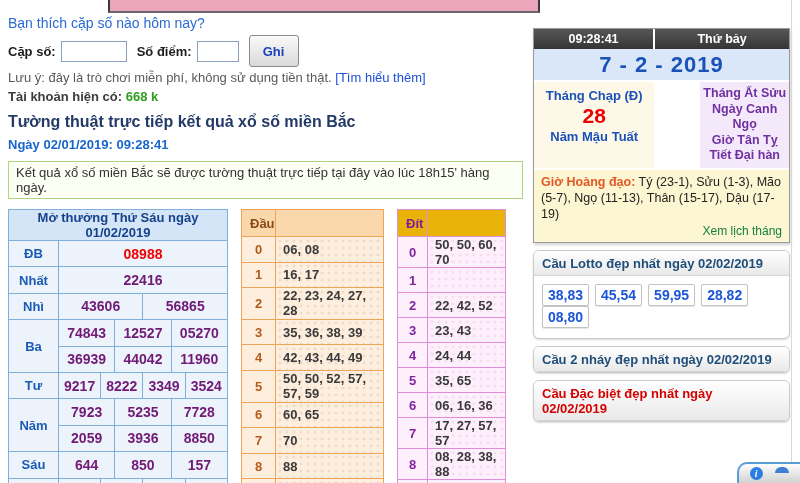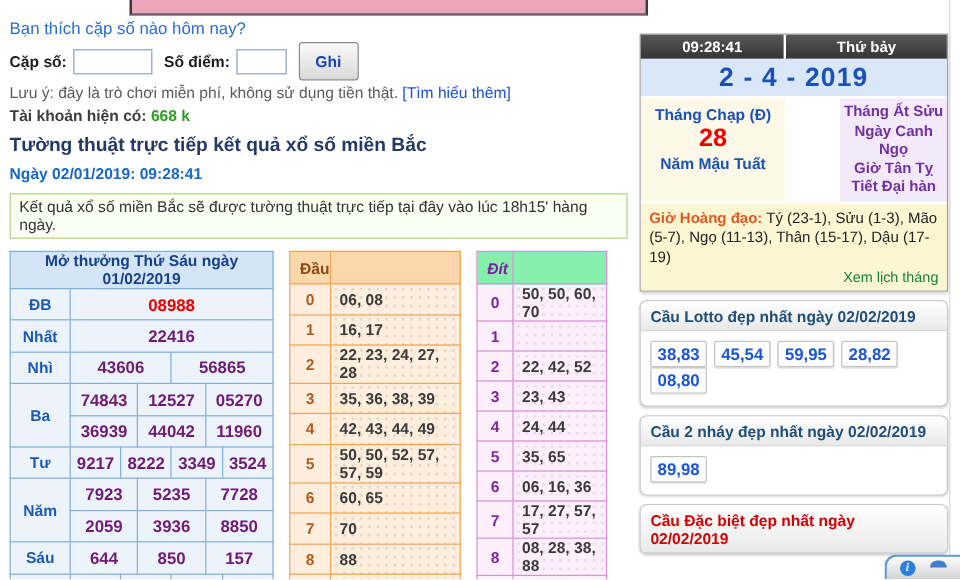--- a/index.html
+++ b/index.html
@@ -332,7 +332,7 @@
         <div class="cal-time">09:28:41</div>
         <div class="cal-dow">Thứ bảy</div>
       </div>
-      <div class="cal-date">2 - 4 - 2019</div>
+      <div class="cal-date">7 - 2 - 2019</div>
       <div class="cal-mid">
         <div class="cal-lunar">
           <div class="lm">Tháng Chạp (Đ)</div>

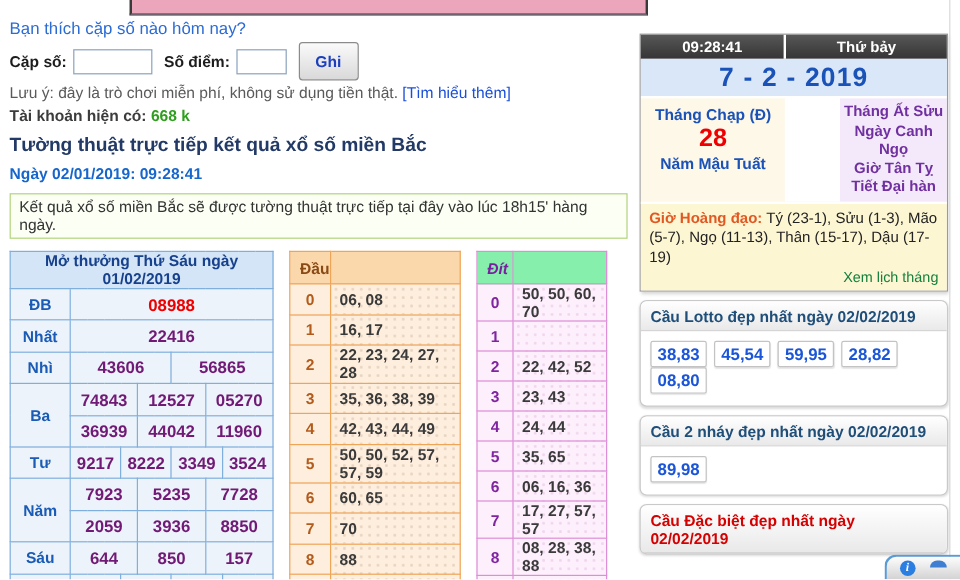--- a/index.html
+++ b/index.html
@@ -53,7 +53,7 @@
   .dau td.d { color:#b35b1b; }
   .dit { width:109px; background:#fdf0fc; }
   .dit th, .dit td { border:1px solid #dd8ed6; }
-  .dit thead th { background:#86efac; color:#7b1fa2;font-style:italic; }
+  .dit thead th { background:#eab308; color:#7b1fa2; }
   .dit td.d { color:#8024a0; }
   .dit td.v { background-image:radial-gradient(rgba(190,110,180,.20) 1px, transparent 1.3px); background-size:7px 7px; }
 

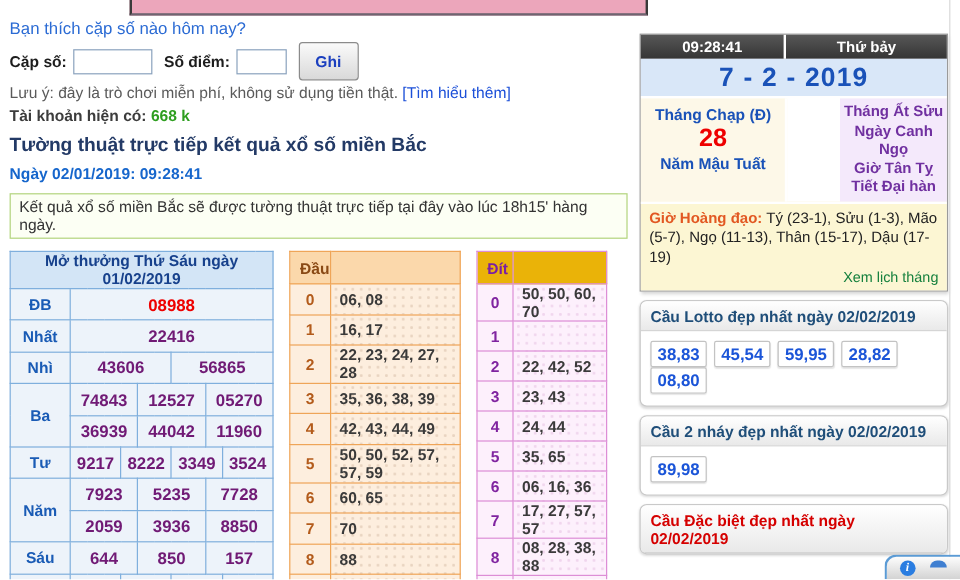--- a/index.html
+++ b/index.html
@@ -361,9 +361,6 @@
 
     <div class="sec">
       <div class="hd">Cầu 2 nháy đẹp nhất ngày 02/02/2019</div>
-      <div class="bd">
-          <div class="chip-row"><span class="chip">89,98</span></div>
-        </div>
     </div>
 
     <div class="sec special">

